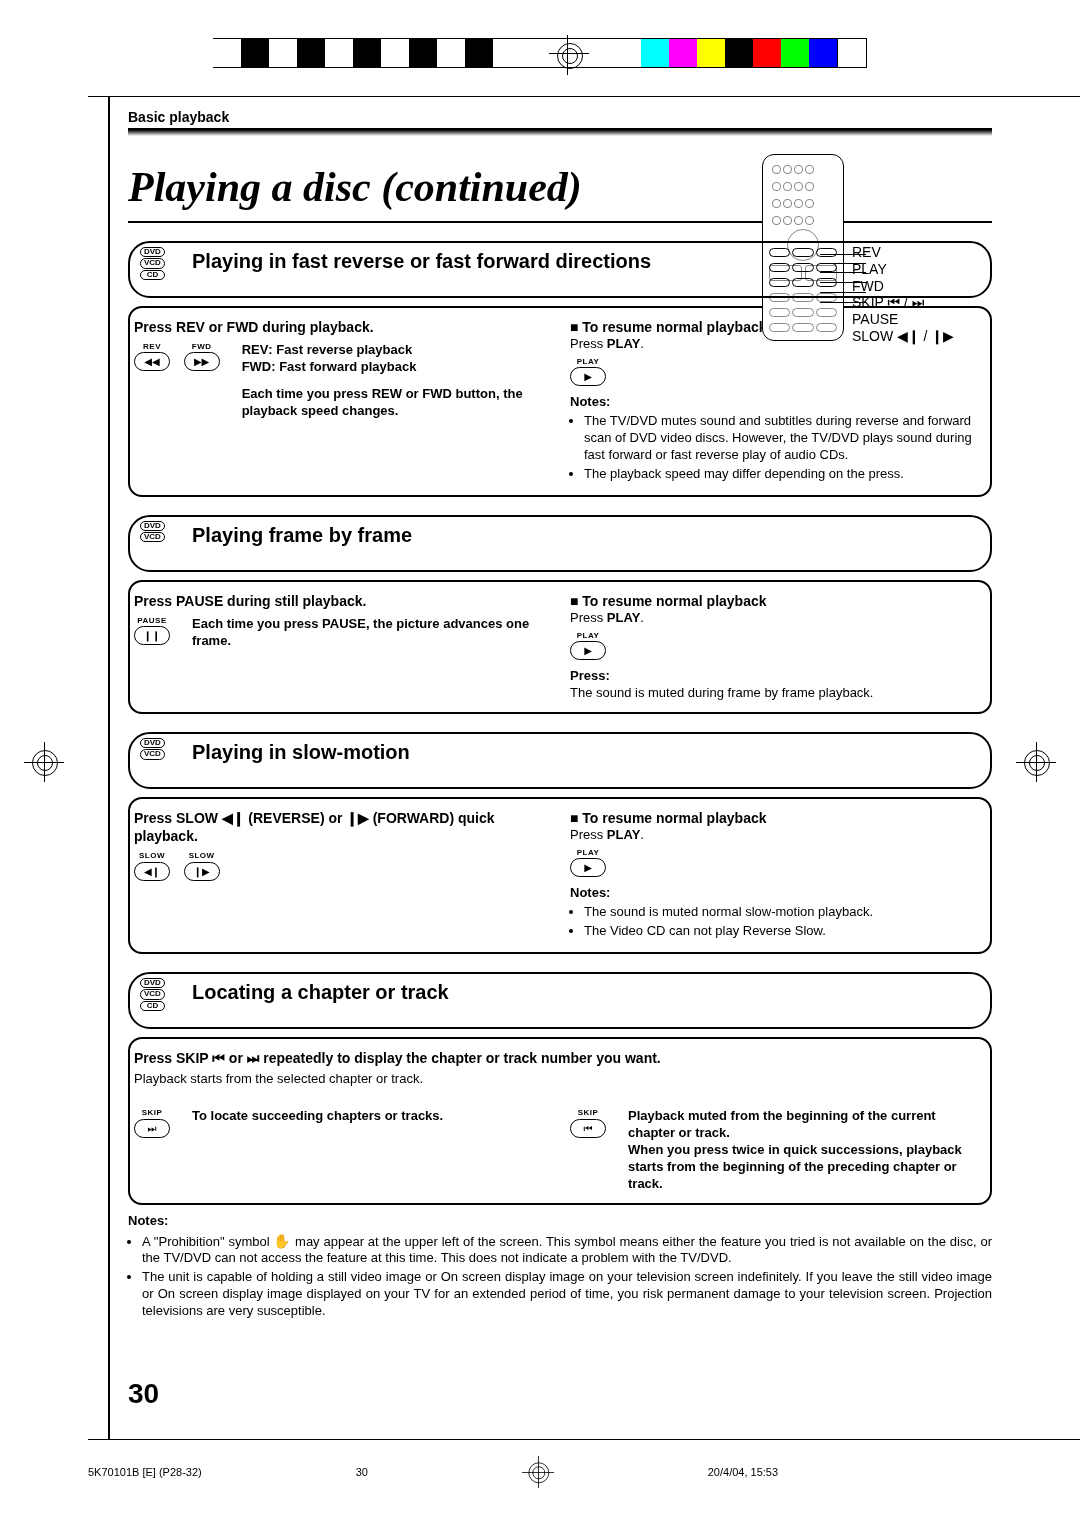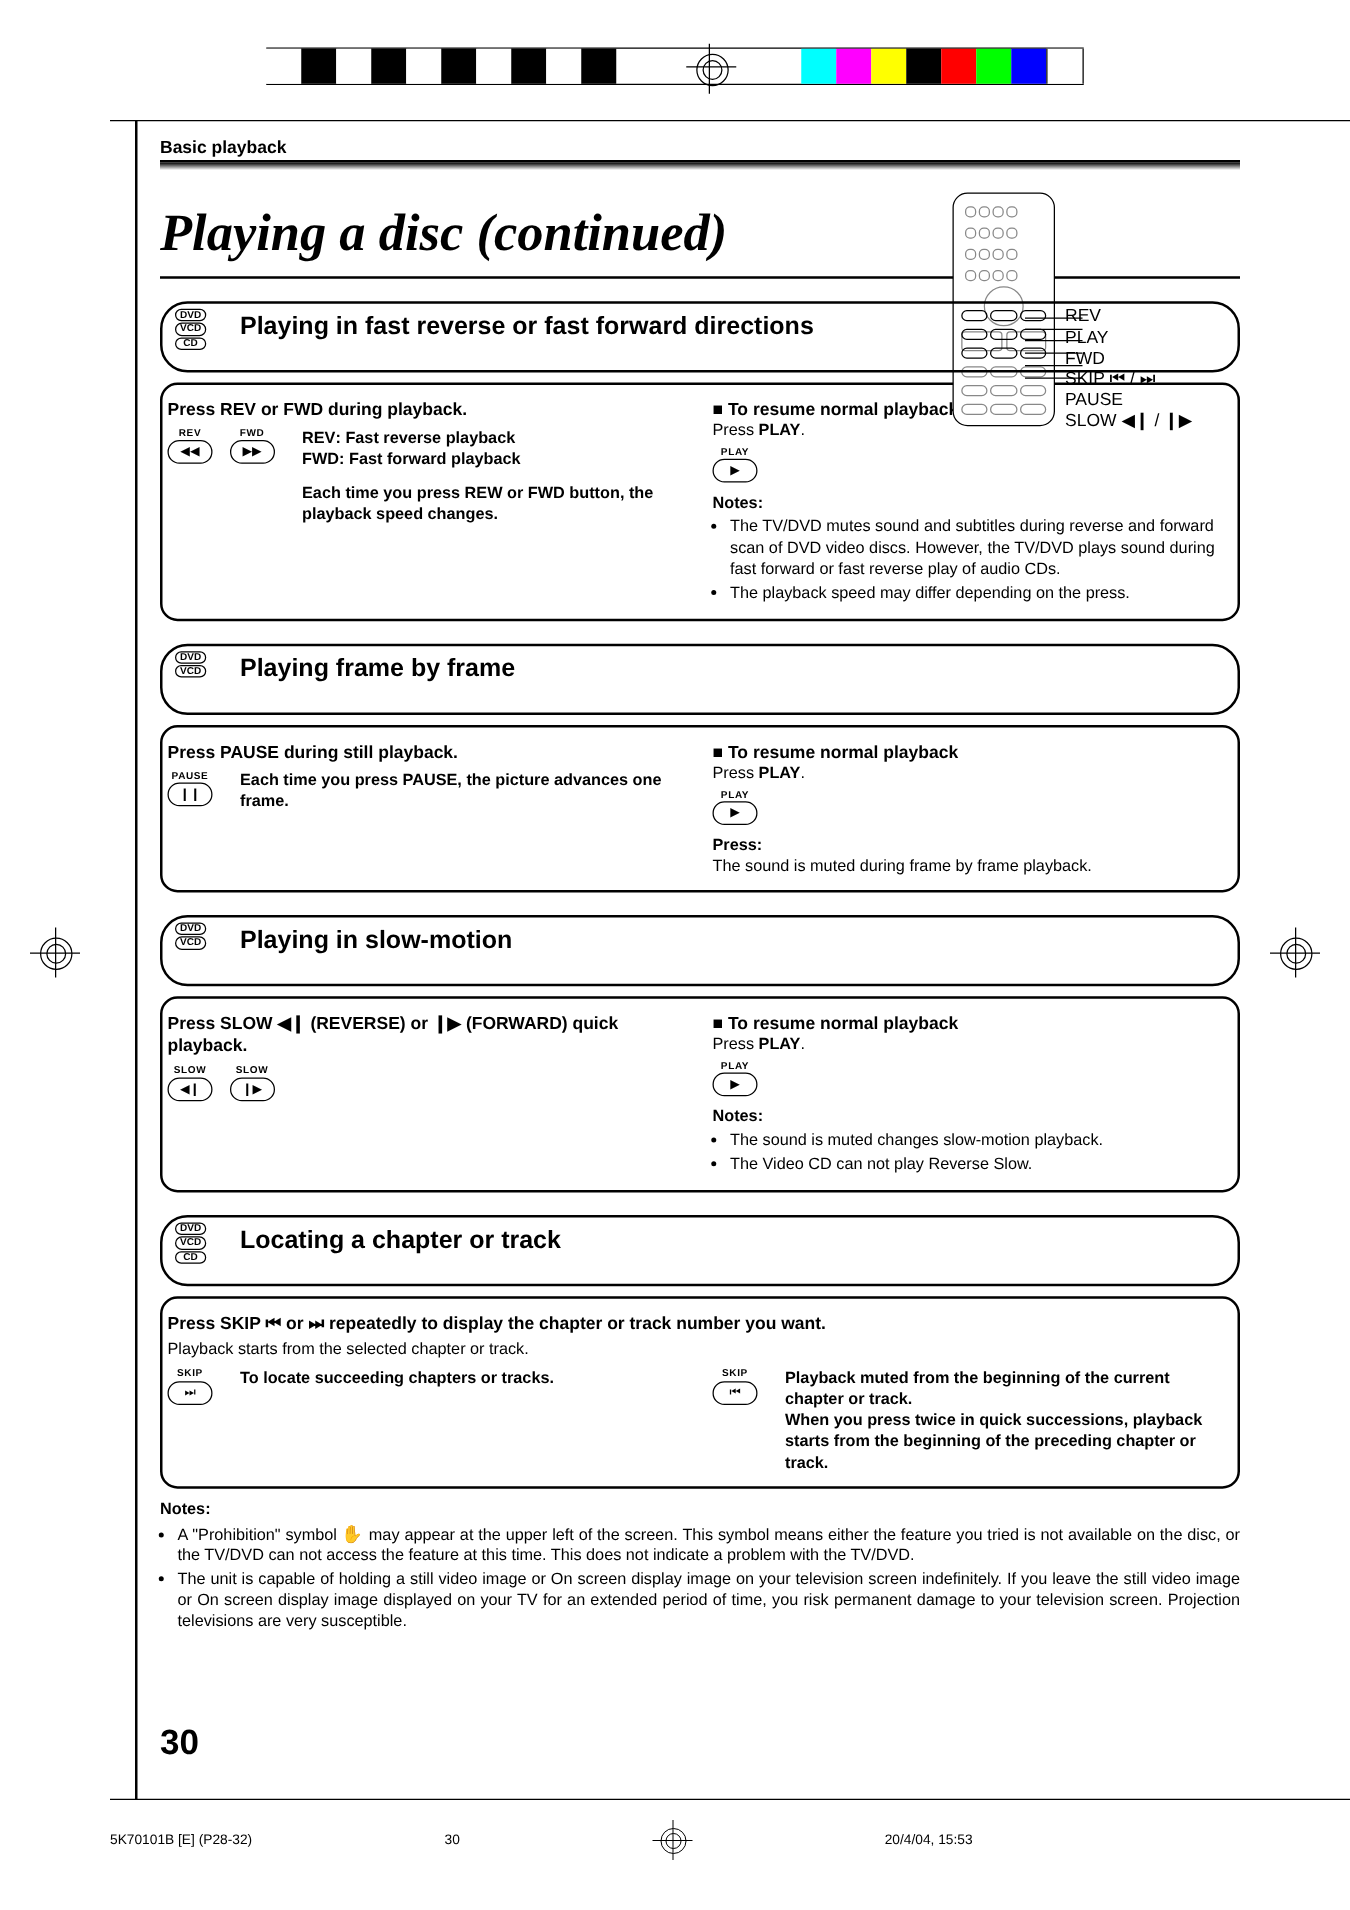--- a/index.html
+++ b/index.html
@@ -297,7 +297,7 @@
         <div class="btn-stack" style="margin-top:4px"><div class="btn-label">PLAY</div><div class="btn-icon">▶</div></div>
         <div class="notes-title">Notes:</div>
         <ul class="notes">
-          <li>The sound is muted changes slow-motion playback.</li>
+          <li>The sound is muted normal slow-motion playback.</li>
           <li>The Video CD can not play Reverse Slow.</li>
         </ul>
       </div>

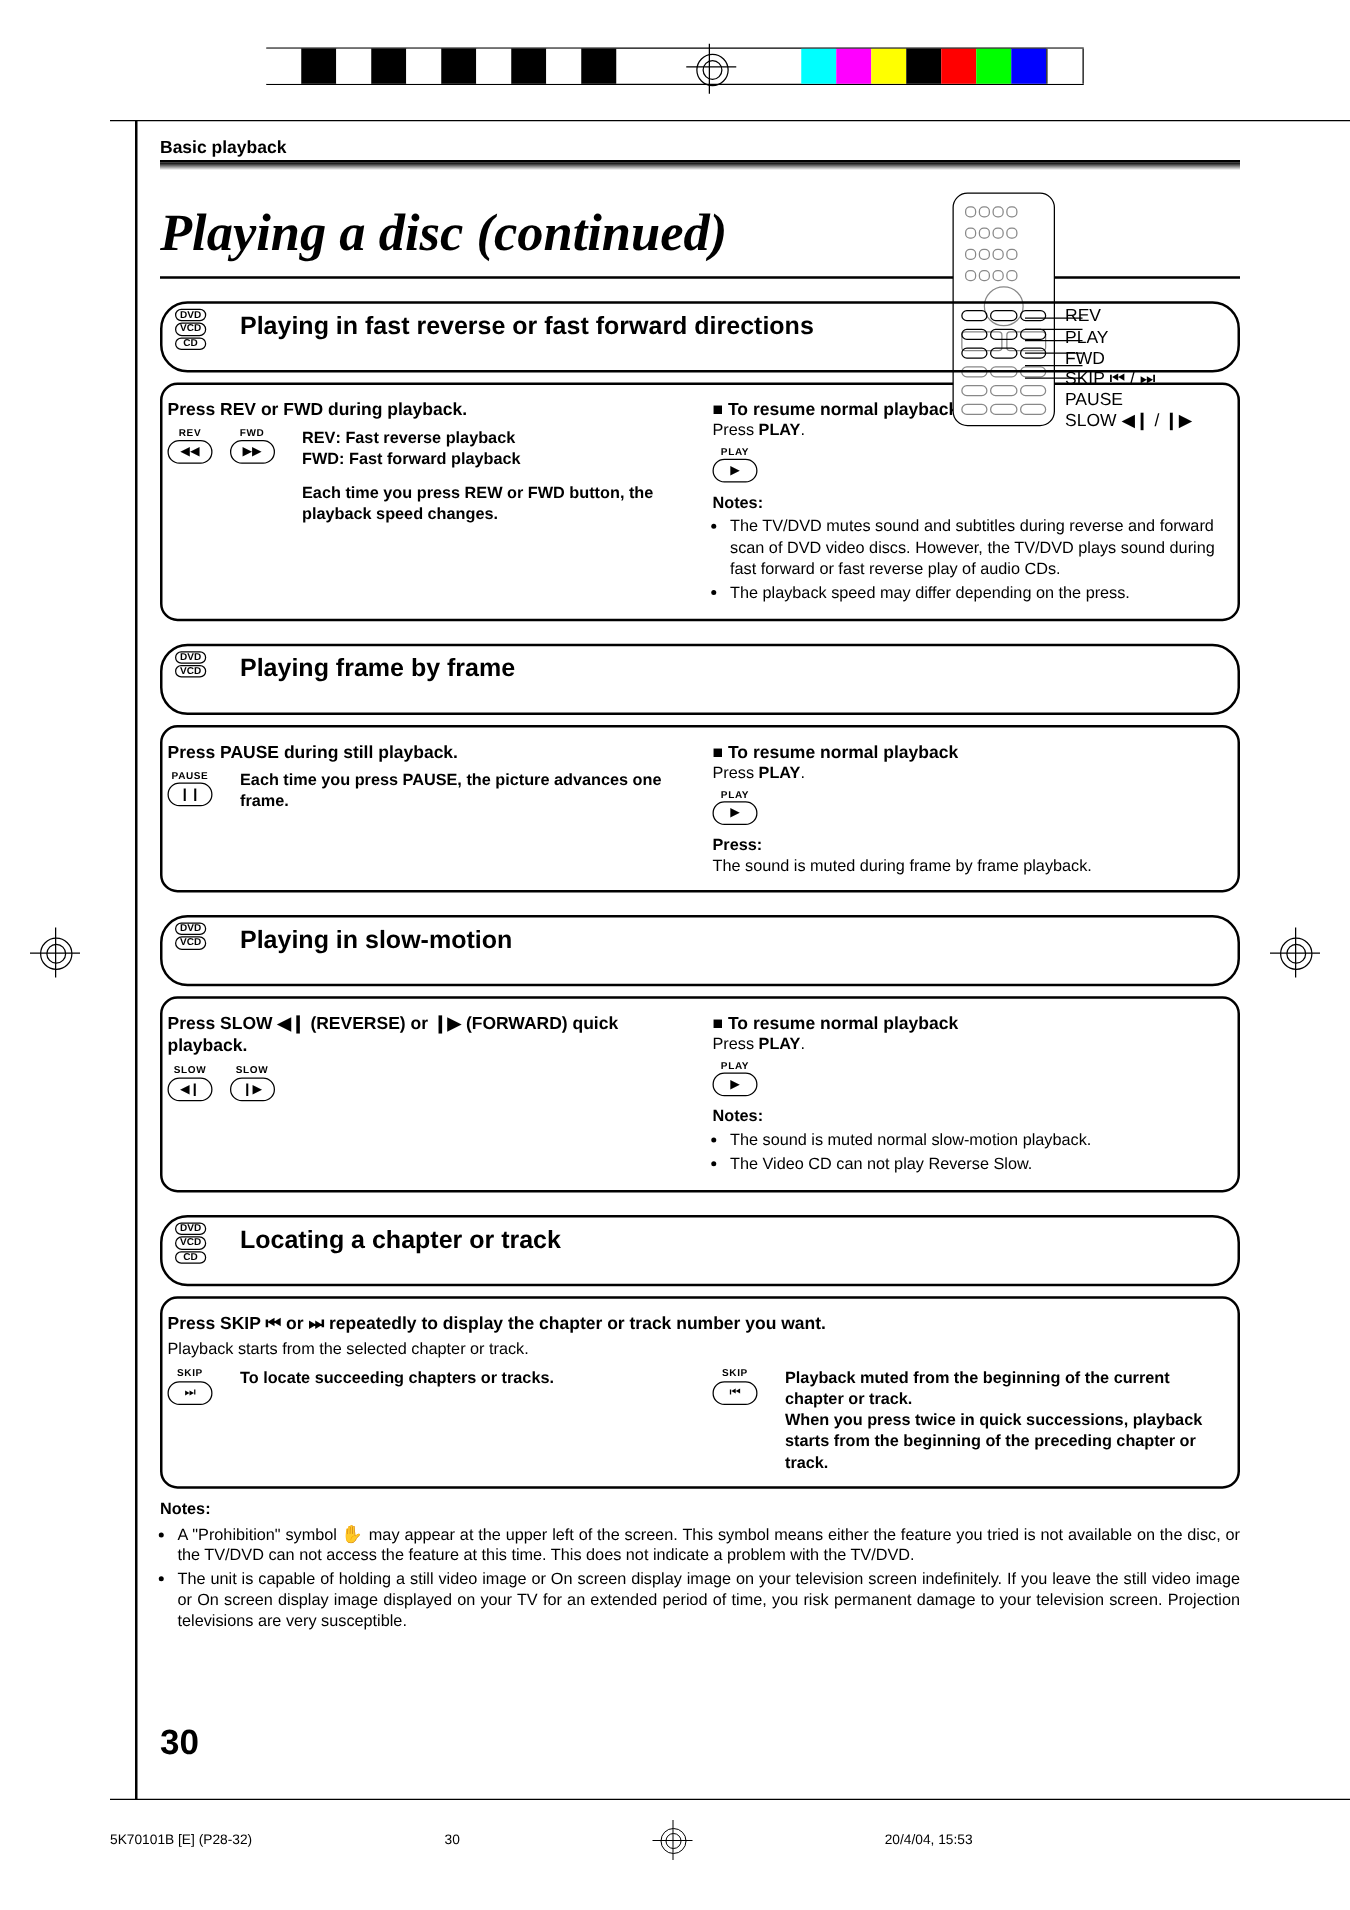--- a/index.html
+++ b/index.html
@@ -314,7 +314,7 @@
     <div class="box">
       <div class="instr-title">Press SKIP ⏮ or ⏭ repeatedly to display the chapter or track number you want.</div>
       <div>Playback starts from the selected chapter or track.</div>
-      <div class="two-col" style="margin-top:0">
+      <div class="two-col" style="margin-top:14px">
         <div class="col btn-row">
           <div class="btn-stack"><div class="btn-label">SKIP</div><div class="btn-icon">⏭</div></div>
           <div class="desc">To locate succeeding chapters or tracks.</div>

